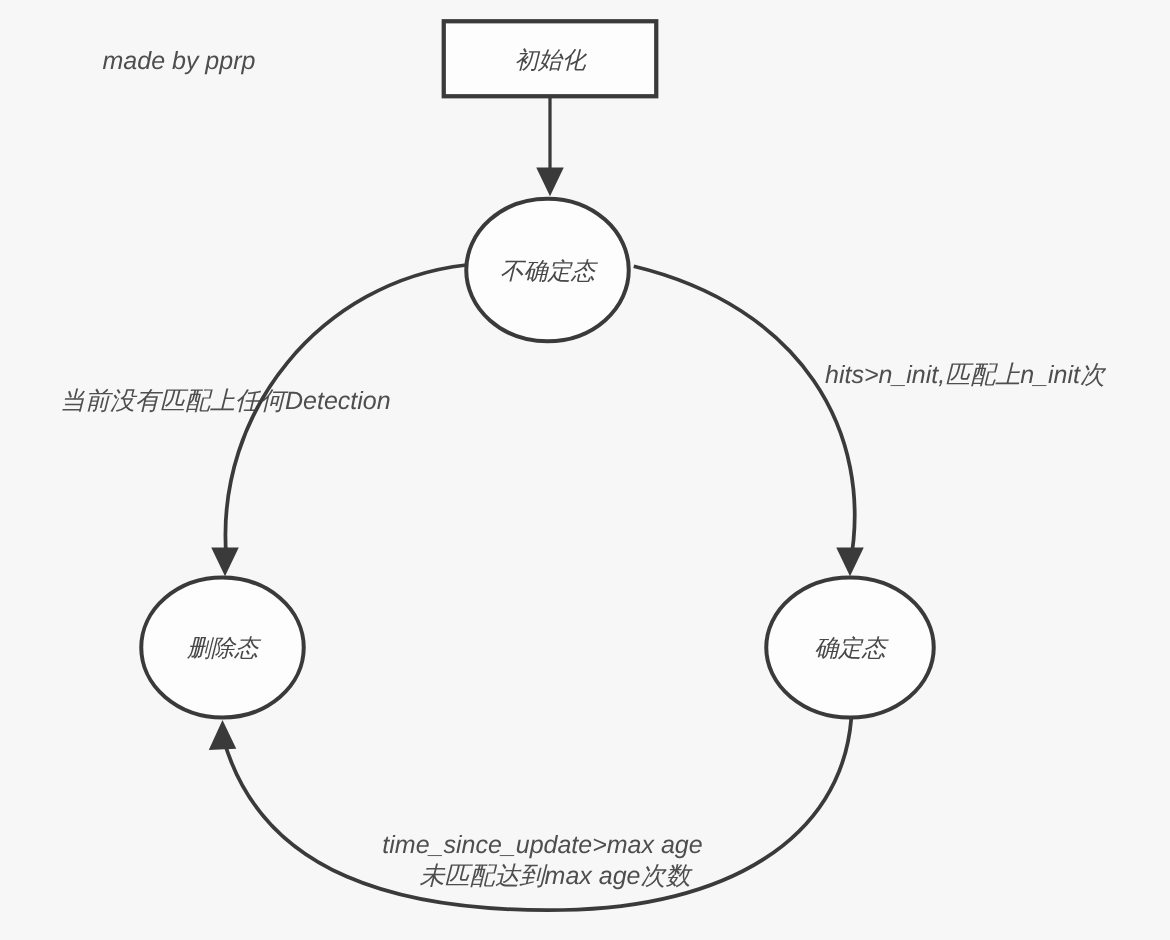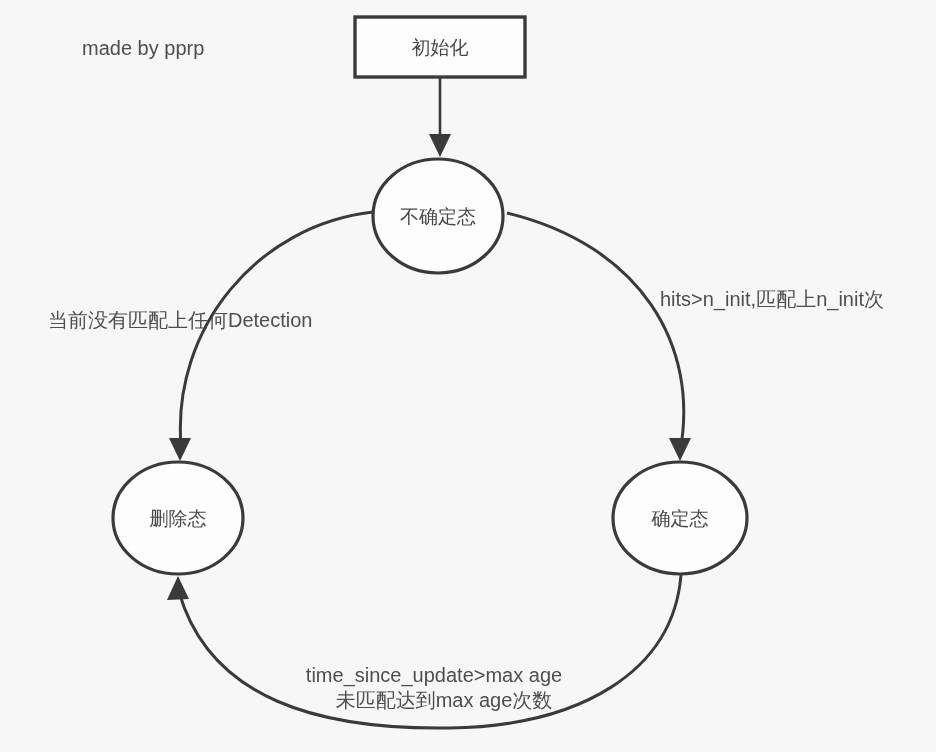--- a/index.html
+++ b/index.html
@@ -18,6 +18,7 @@
     background:var(--background);
     font-family:"Liberation Sans",sans-serif;
     overflow:hidden;
+    font-style:italic;
   }
   svg{display:block;}
   text{

